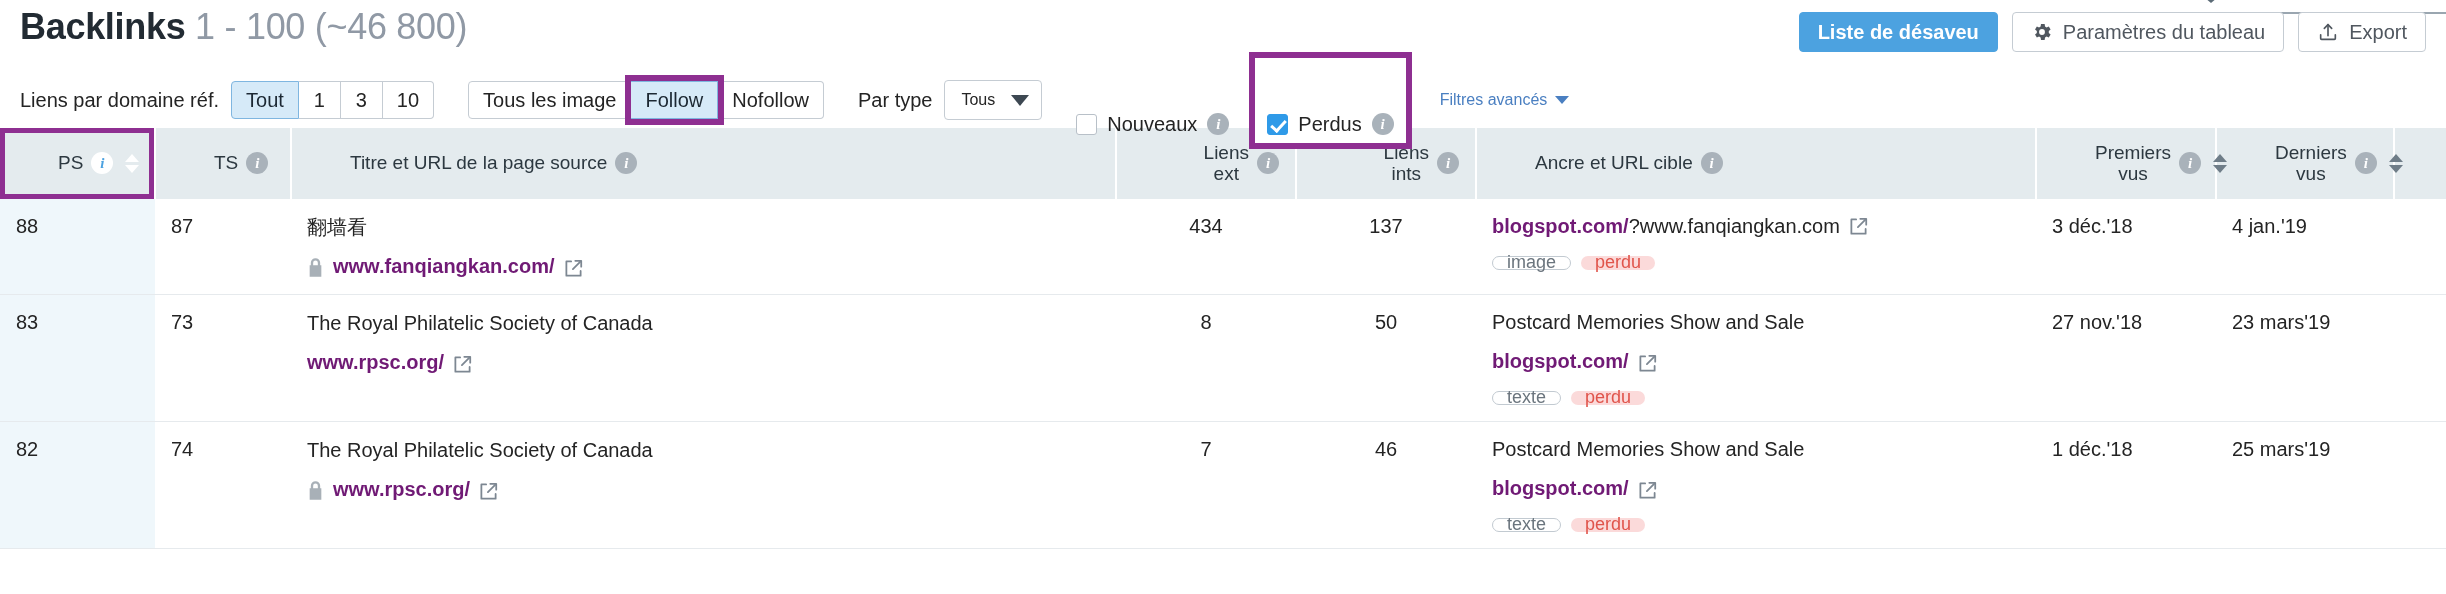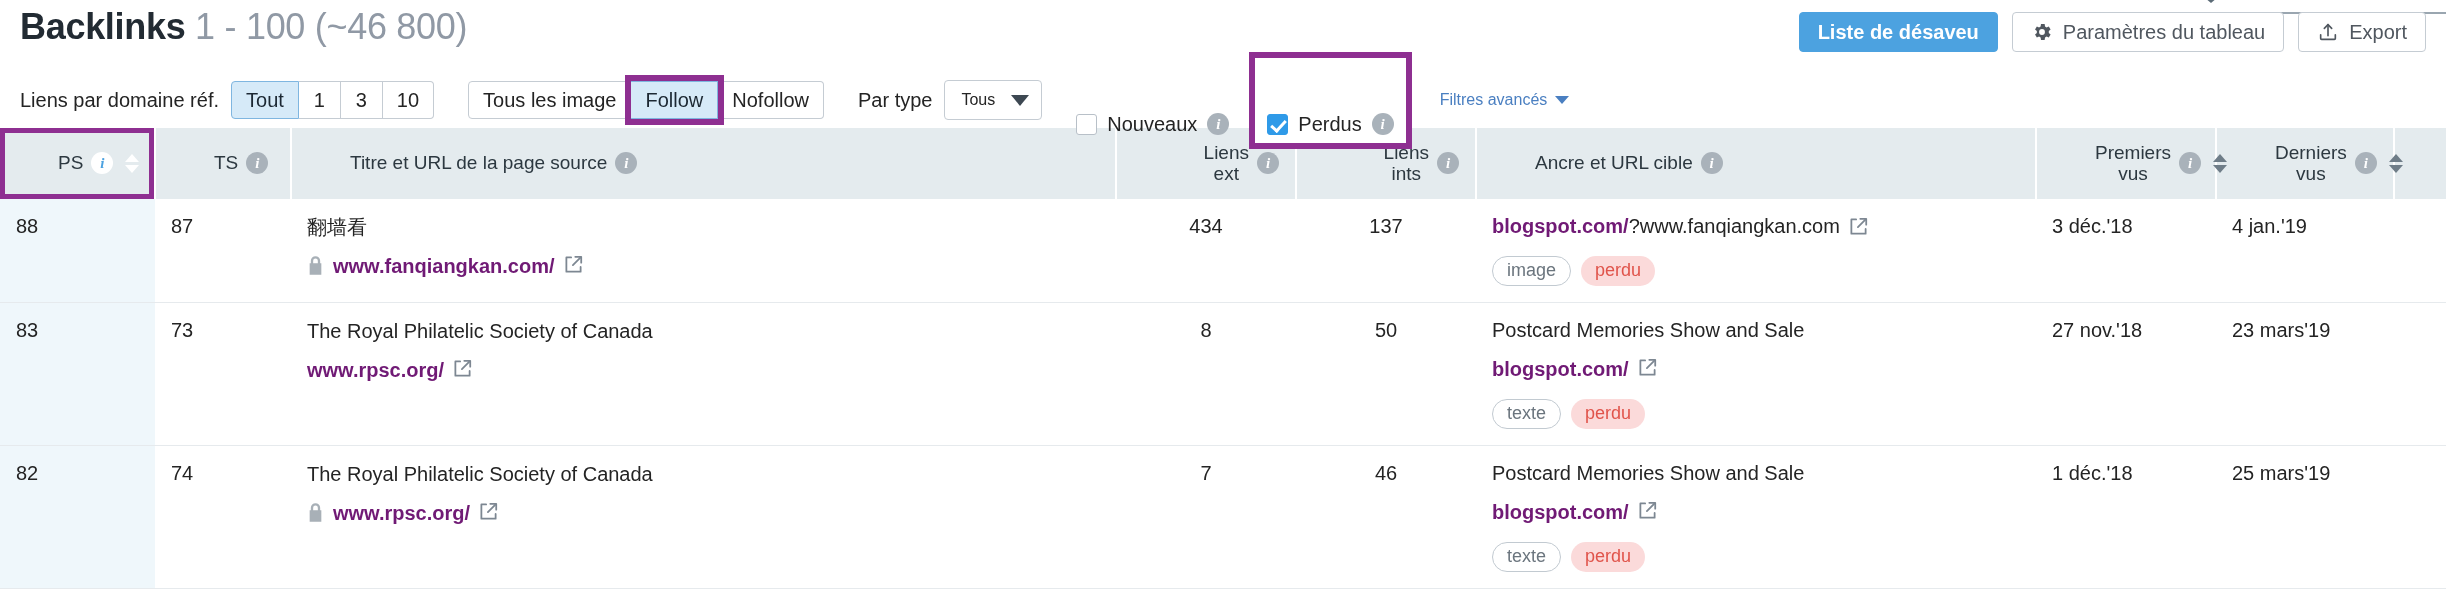--- a/index.html
+++ b/index.html
@@ -105,7 +105,7 @@
   td.ps{background:#eff7fb;text-align:left;}
   .lk{color:#701a75;font-weight:700;text-decoration:none;cursor:pointer;}
   .lk.plain{font-weight:400;color:#242424;}
-  .srcline{display:flex;align-items:flex-start;gap:9px;margin-top:16px;}
+  .srcline{display:flex;align-items:flex-end;gap:9px;margin-top:16px;}
   .lock{width:17px;height:21px;flex:none;}
   .ext{width:19px;height:19px;flex:none;}
   .title2{line-height:1.2;}

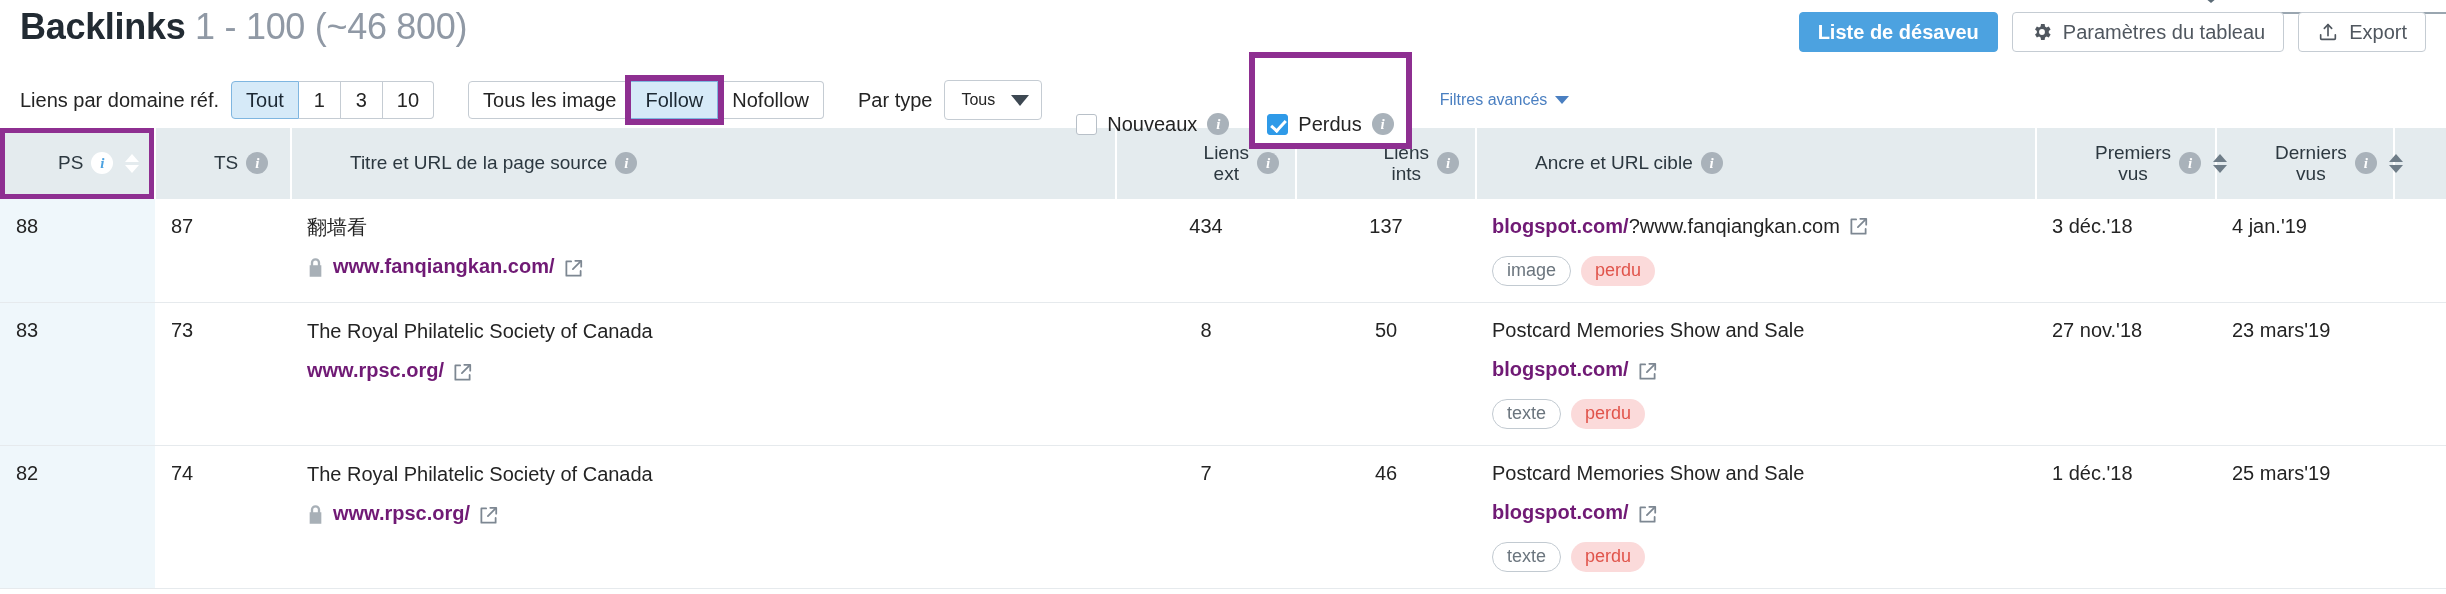--- a/index.html
+++ b/index.html
@@ -113,7 +113,7 @@
   .tags{margin-top:18px;display:flex;align-items:center;gap:10px;}
   .tag{
     display:inline-flex;align-items:center;justify-content:center;
-    height:30px;padding:0 14px;border-radius:15px;font-size:18px;box-sizing:border-box;
+    height:14px;padding:0 14px;border-radius:15px;font-size:18px;box-sizing:border-box;
   }
   .tag.outline{border:1px solid #c2cad1;color:#6b757e;background:#fff;}
   .tag.lost{background:#fbdada;color:#e0544b;}

